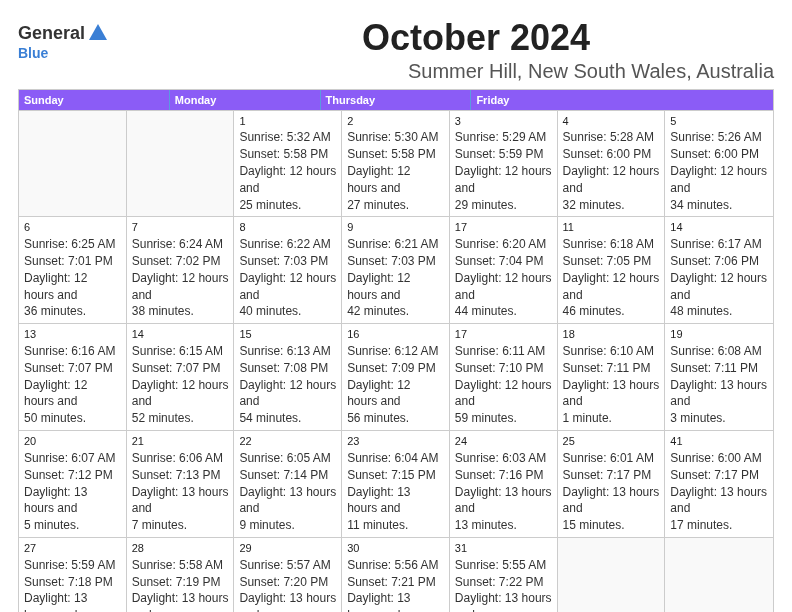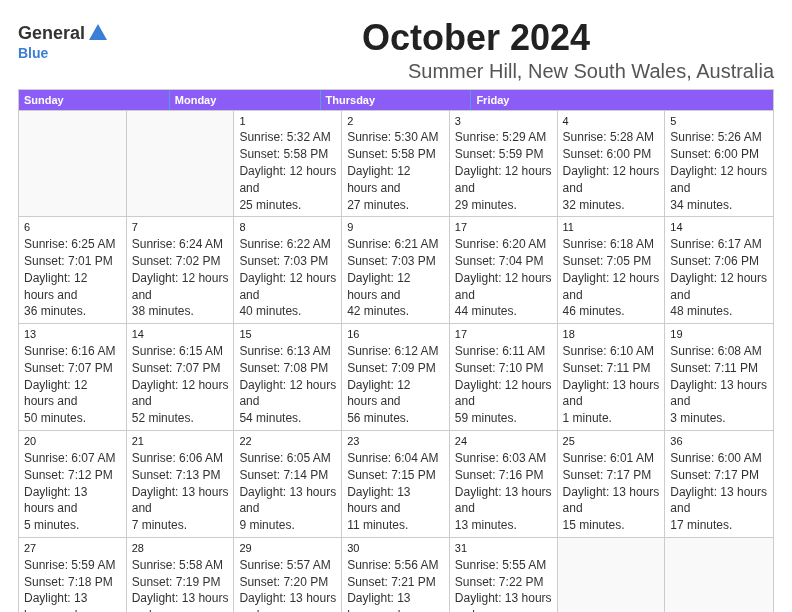--- a/index.html
+++ b/index.html
@@ -171,7 +171,7 @@
           <div class="cal-cell"><span class="day-num">23</span><span class="cell-text">Sunrise: 6:04 AM<br>Sunset: 7:15 PM<br>Daylight: 13 hours and<br>11 minutes.</span></div>
           <div class="cal-cell"><span class="day-num">24</span><span class="cell-text">Sunrise: 6:03 AM<br>Sunset: 7:16 PM<br>Daylight: 13 hours and<br>13 minutes.</span></div>
           <div class="cal-cell"><span class="day-num">25</span><span class="cell-text">Sunrise: 6:01 AM<br>Sunset: 7:17 PM<br>Daylight: 13 hours and<br>15 minutes.</span></div>
-          <div class="cal-cell"><span class="day-num">36</span><span class="cell-text">Sunrise: 6:00 AM<br>Sunset: 7:17 PM<br>Daylight: 13 hours and<br>17 minutes.</span></div>
+          <div class="cal-cell"><span class="day-num">41</span><span class="cell-text">Sunrise: 6:00 AM<br>Sunset: 7:17 PM<br>Daylight: 13 hours and<br>17 minutes.</span></div>
         </div>
         <div class="cal-row">
           <div class="cal-cell"><span class="day-num">27</span><span class="cell-text">Sunrise: 5:59 AM<br>Sunset: 7:18 PM<br>Daylight: 13 hours and<br>18 minutes.</span></div>

